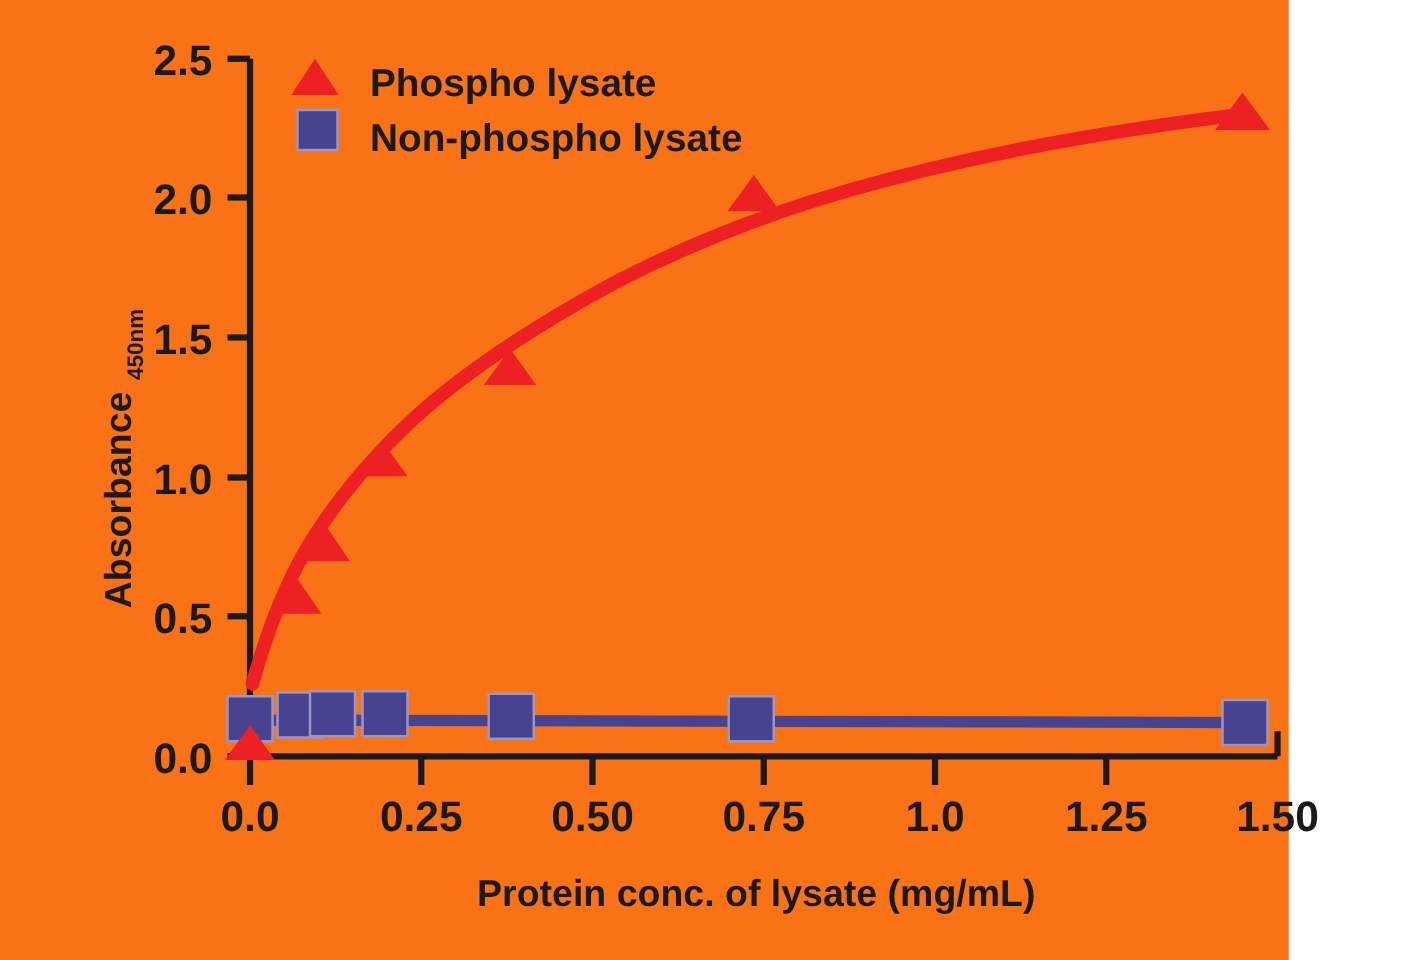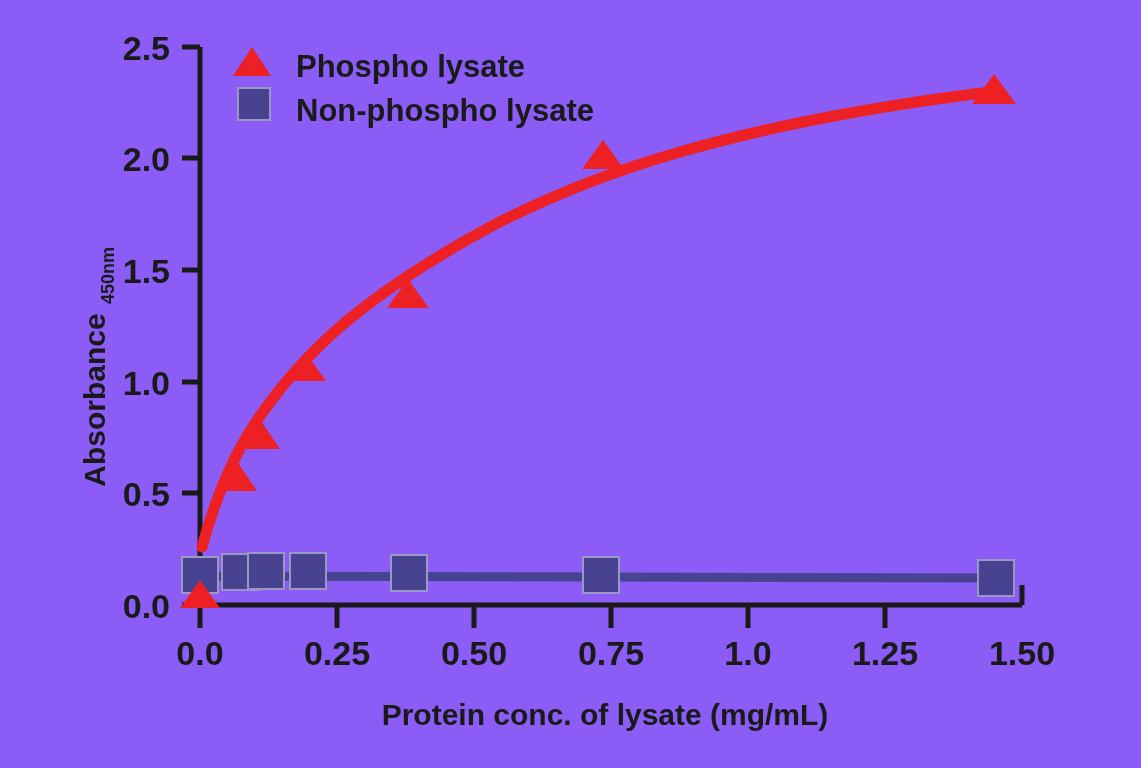--- a/index.html
+++ b/index.html
@@ -16,9 +16,9 @@
   }
   #figure {
     position: relative;
-    width: 1141px;
+    width: 1031px;
     height: 768px;
-    background: #8b5cf6;
+    background: #f97316;
   }
   #plot-svg {
     position: absolute;

